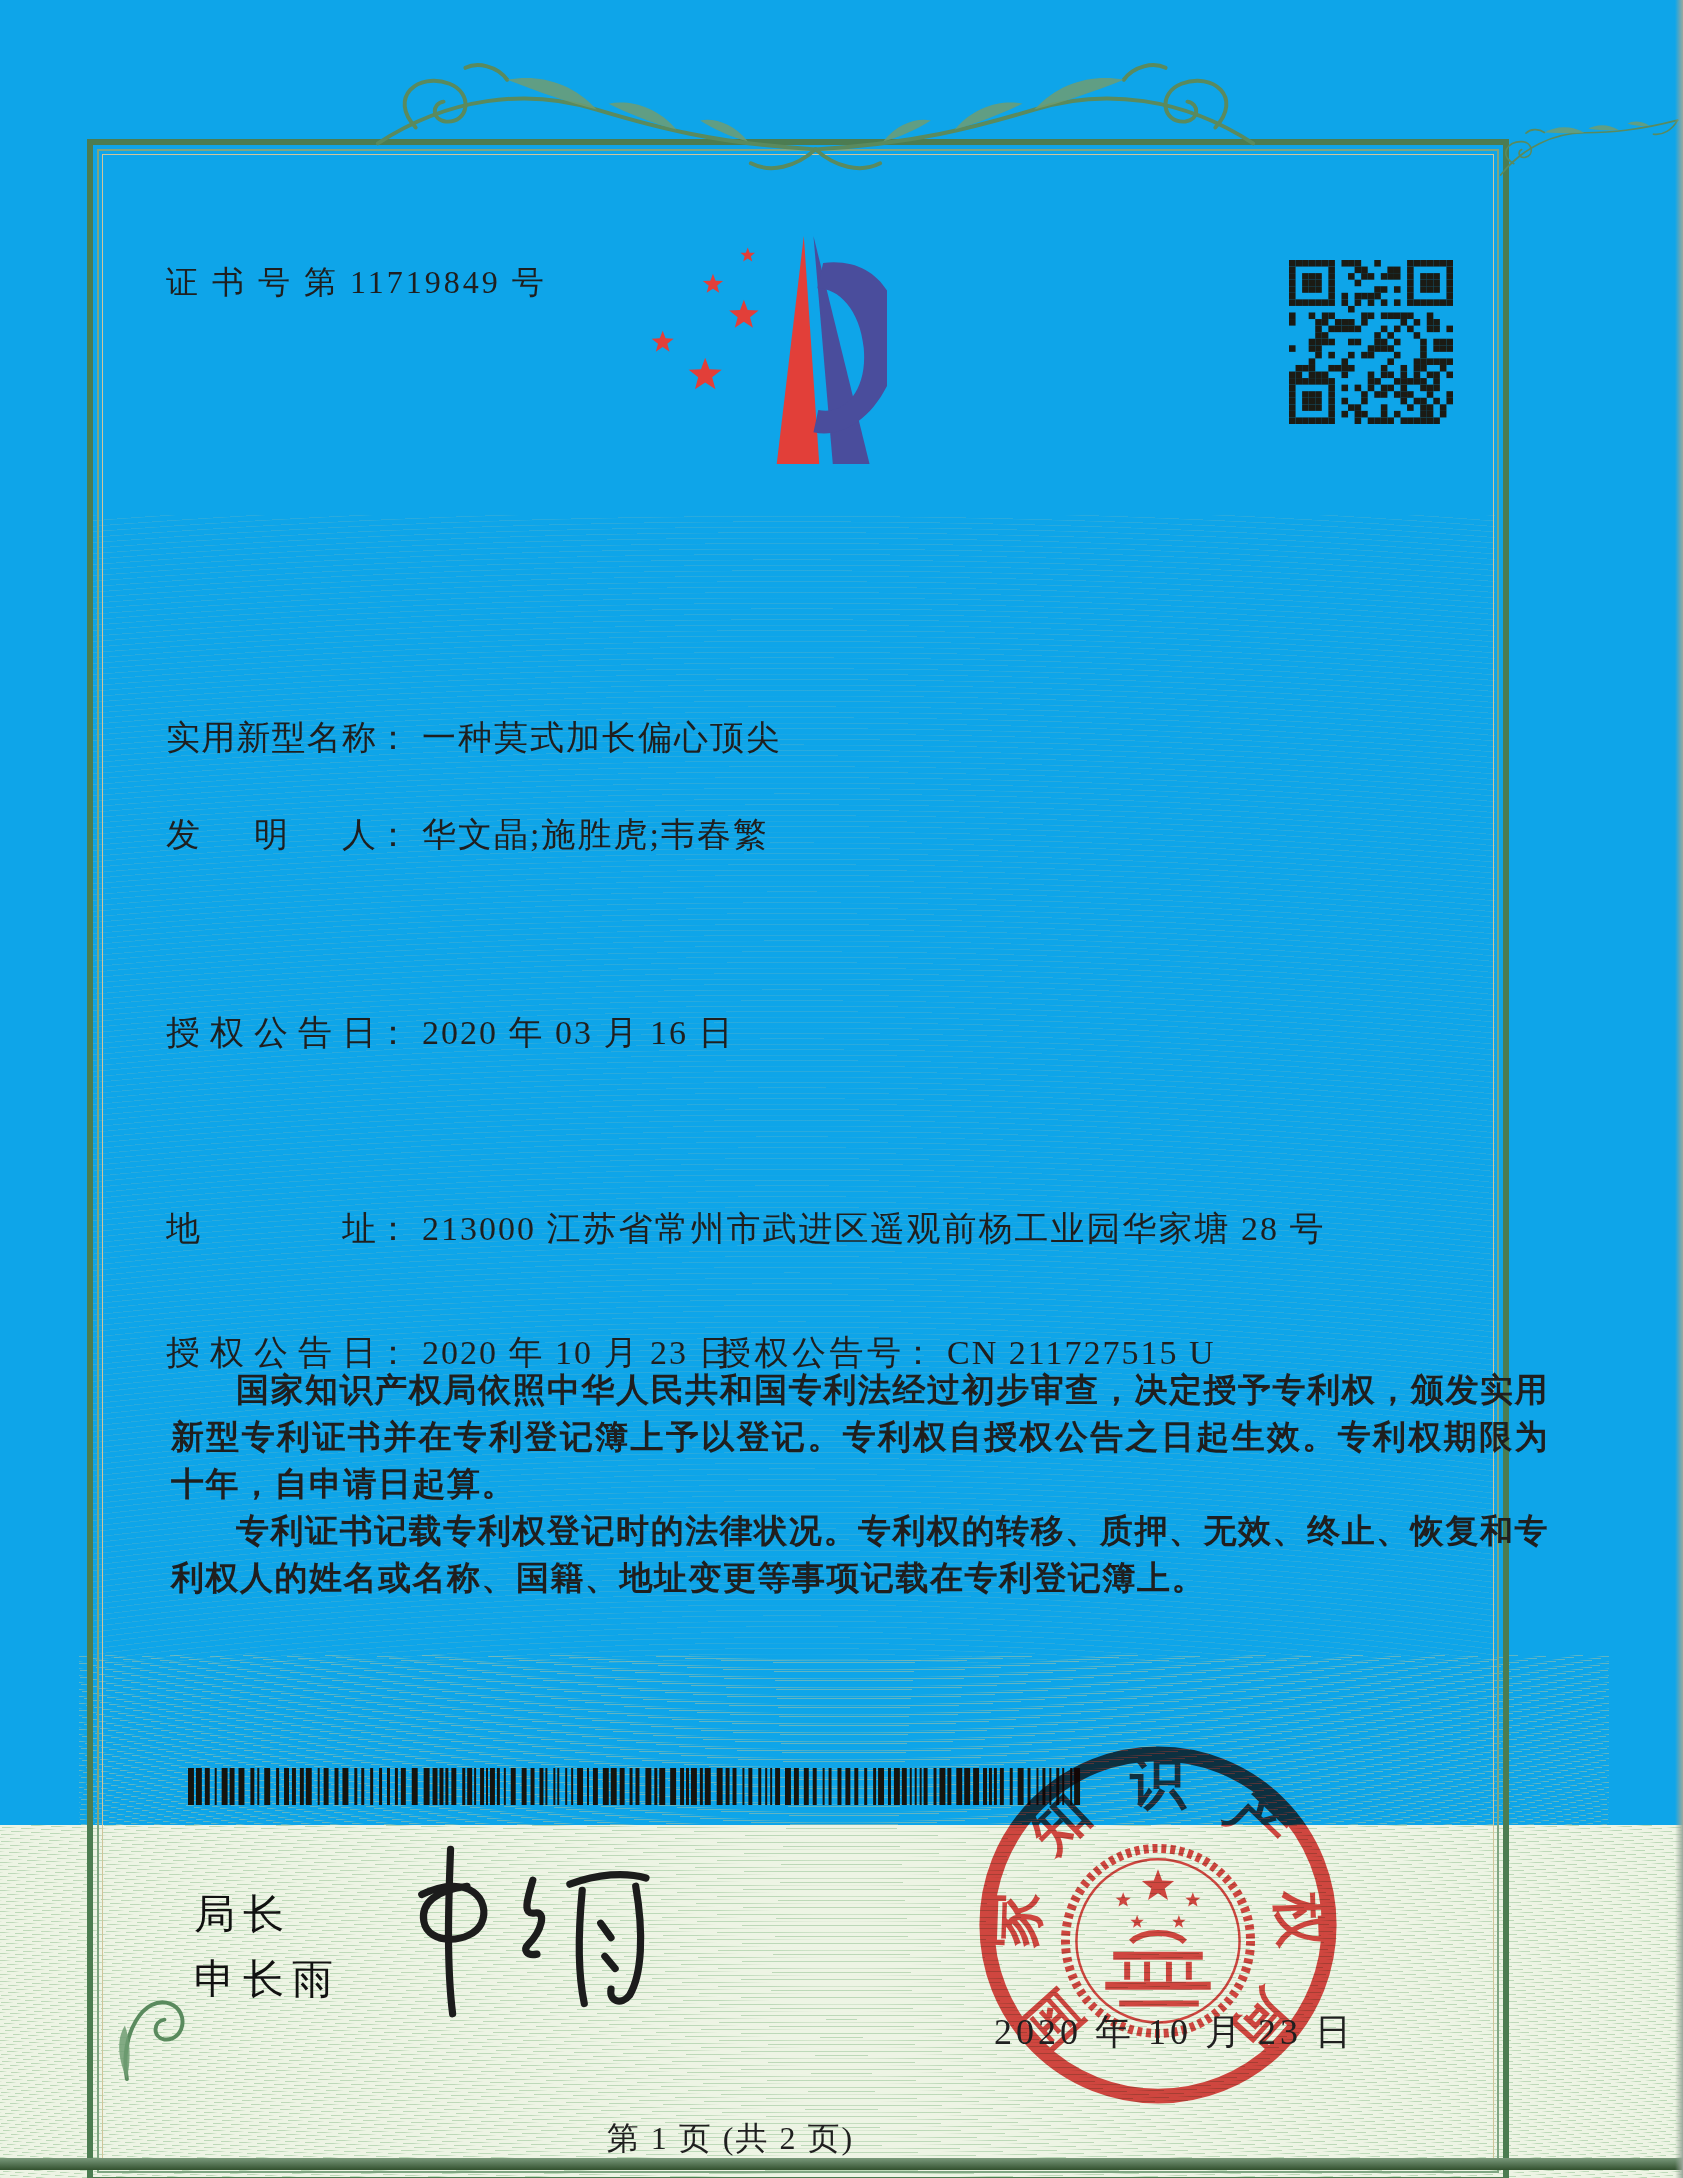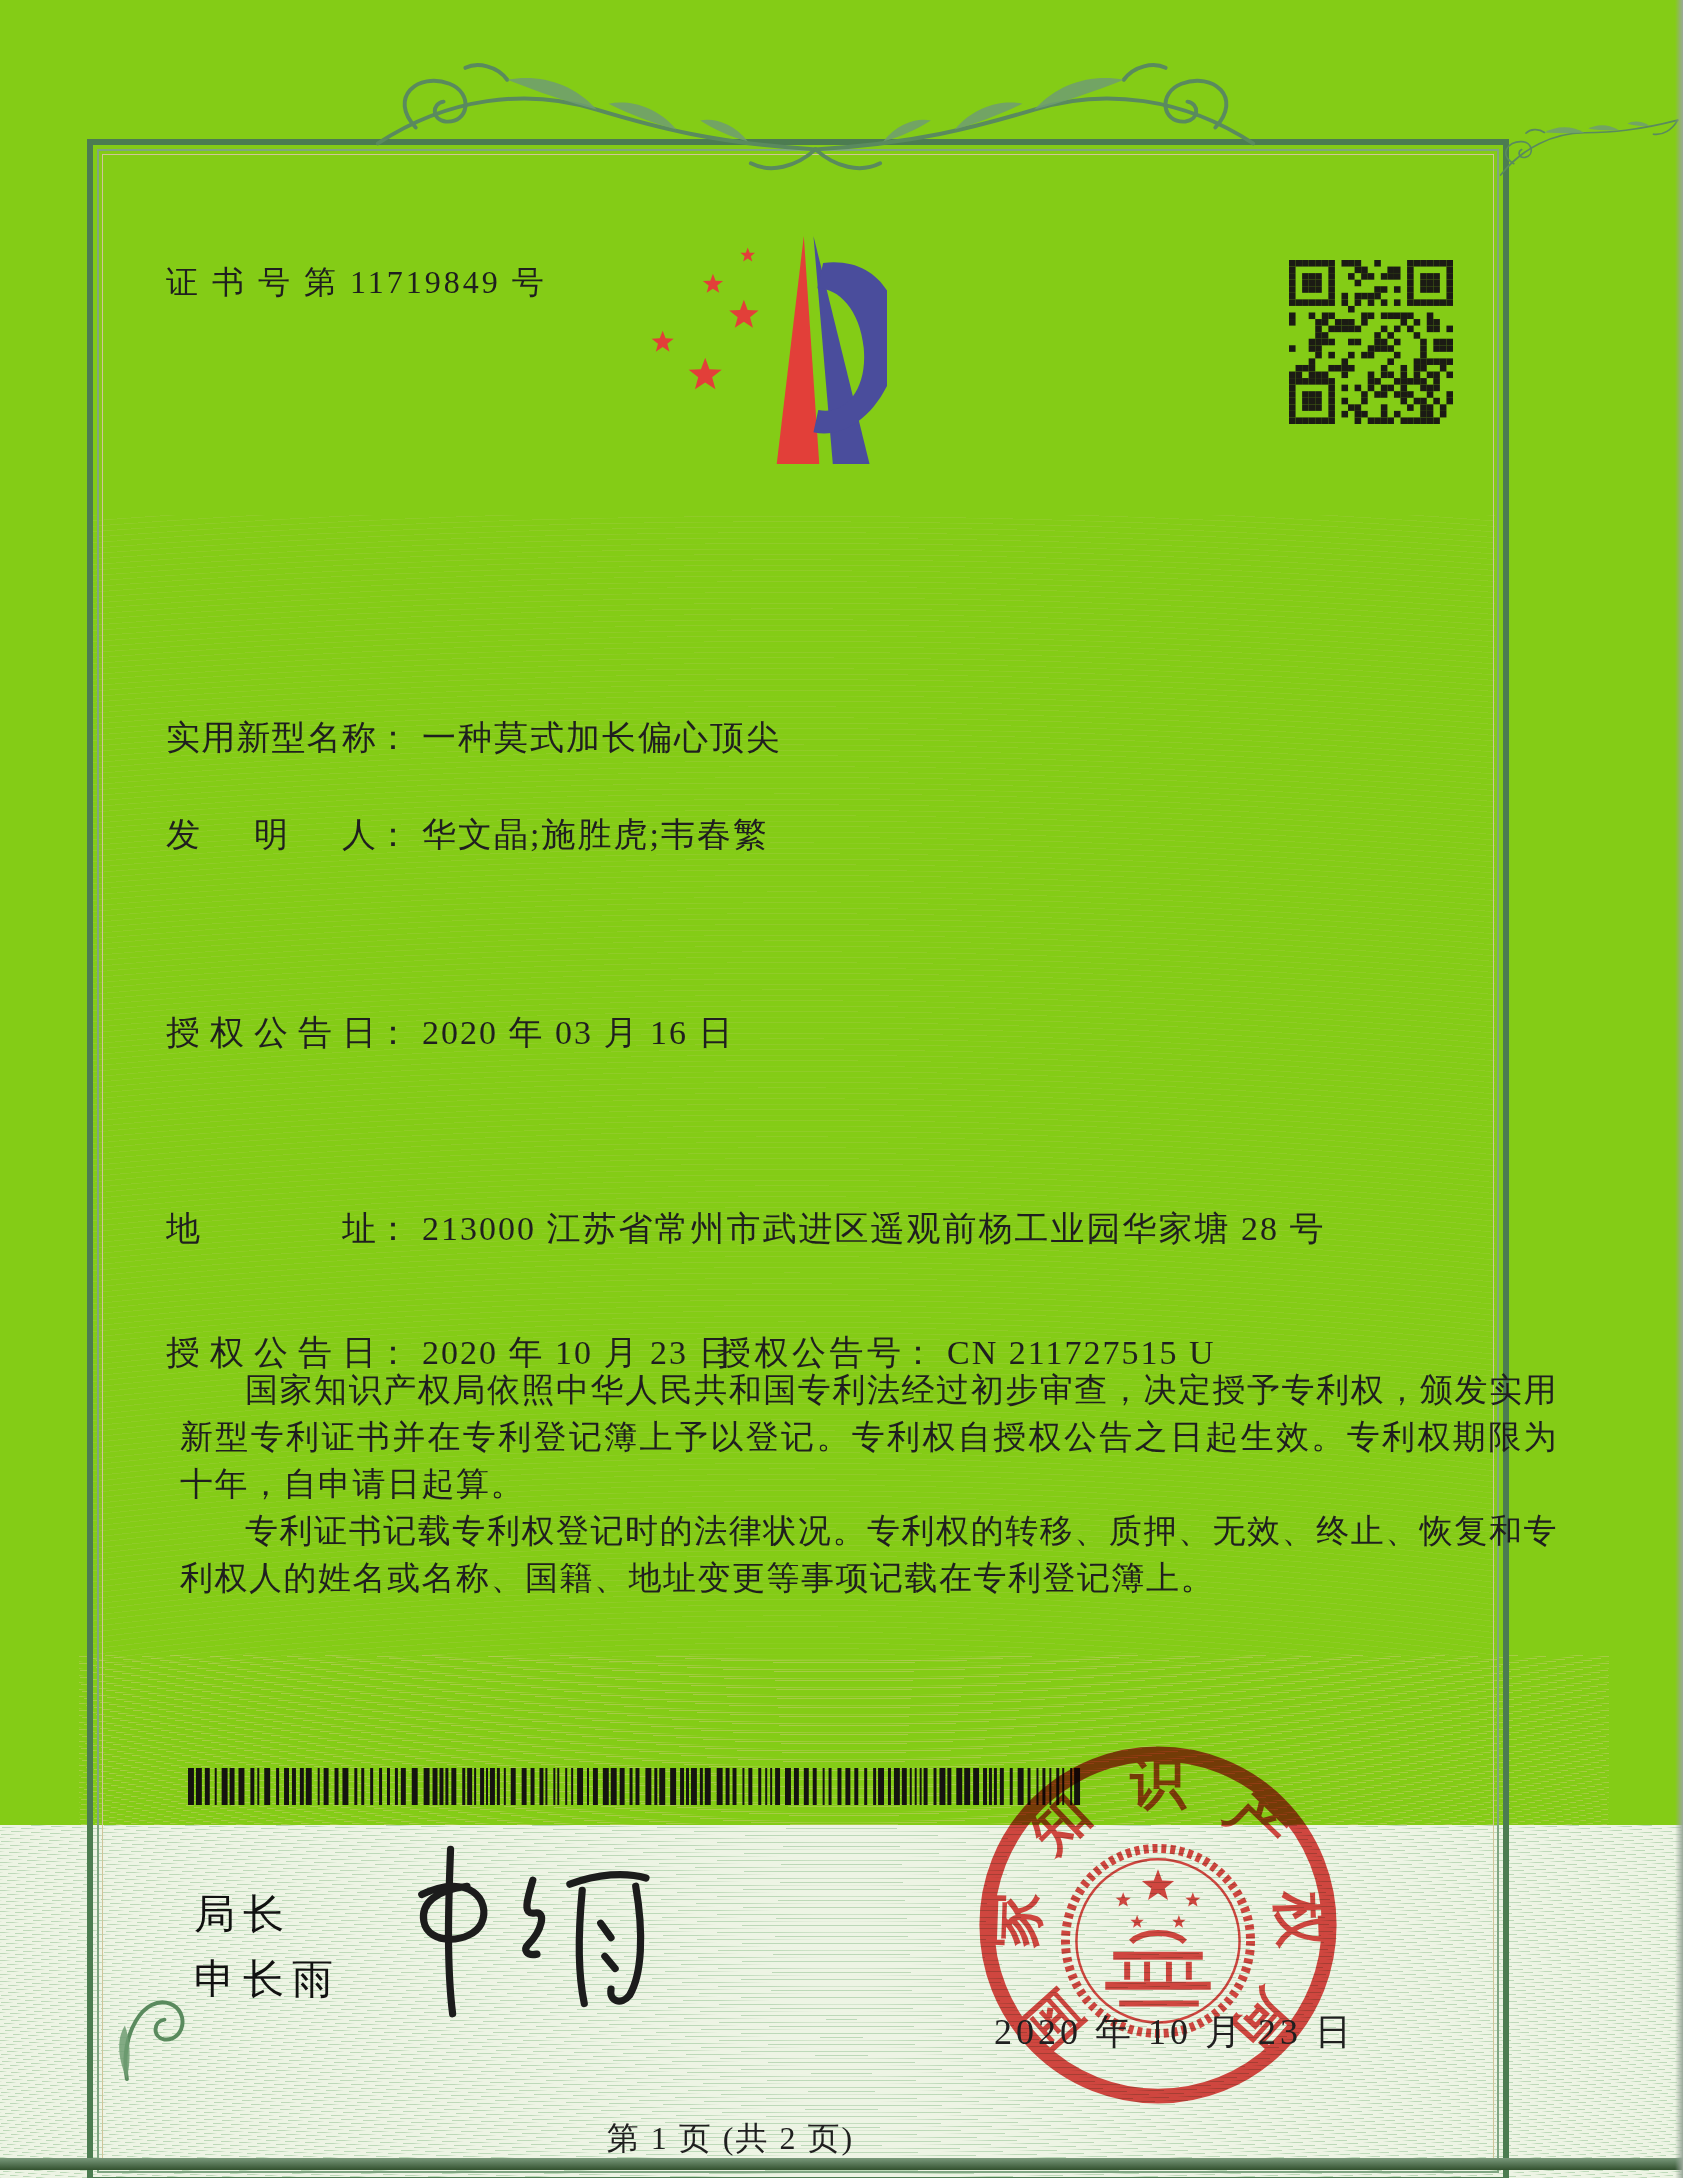--- a/index.html
+++ b/index.html
@@ -3,7 +3,7 @@
 <meta charset="utf-8">
 <style>
   html,body{margin:0;padding:0;background:#e8e8e8;}
-  .page{position:relative;width:1683px;height:2178px;background:#84cc16;overflow:hidden;
+  .page{position:relative;width:1683px;height:2178px;background:#0ea5e9;overflow:hidden;
         font-family:"Liberation Serif",serif;color:#1f1f1f;}
   
   .waves{position:absolute;pointer-events:none;}

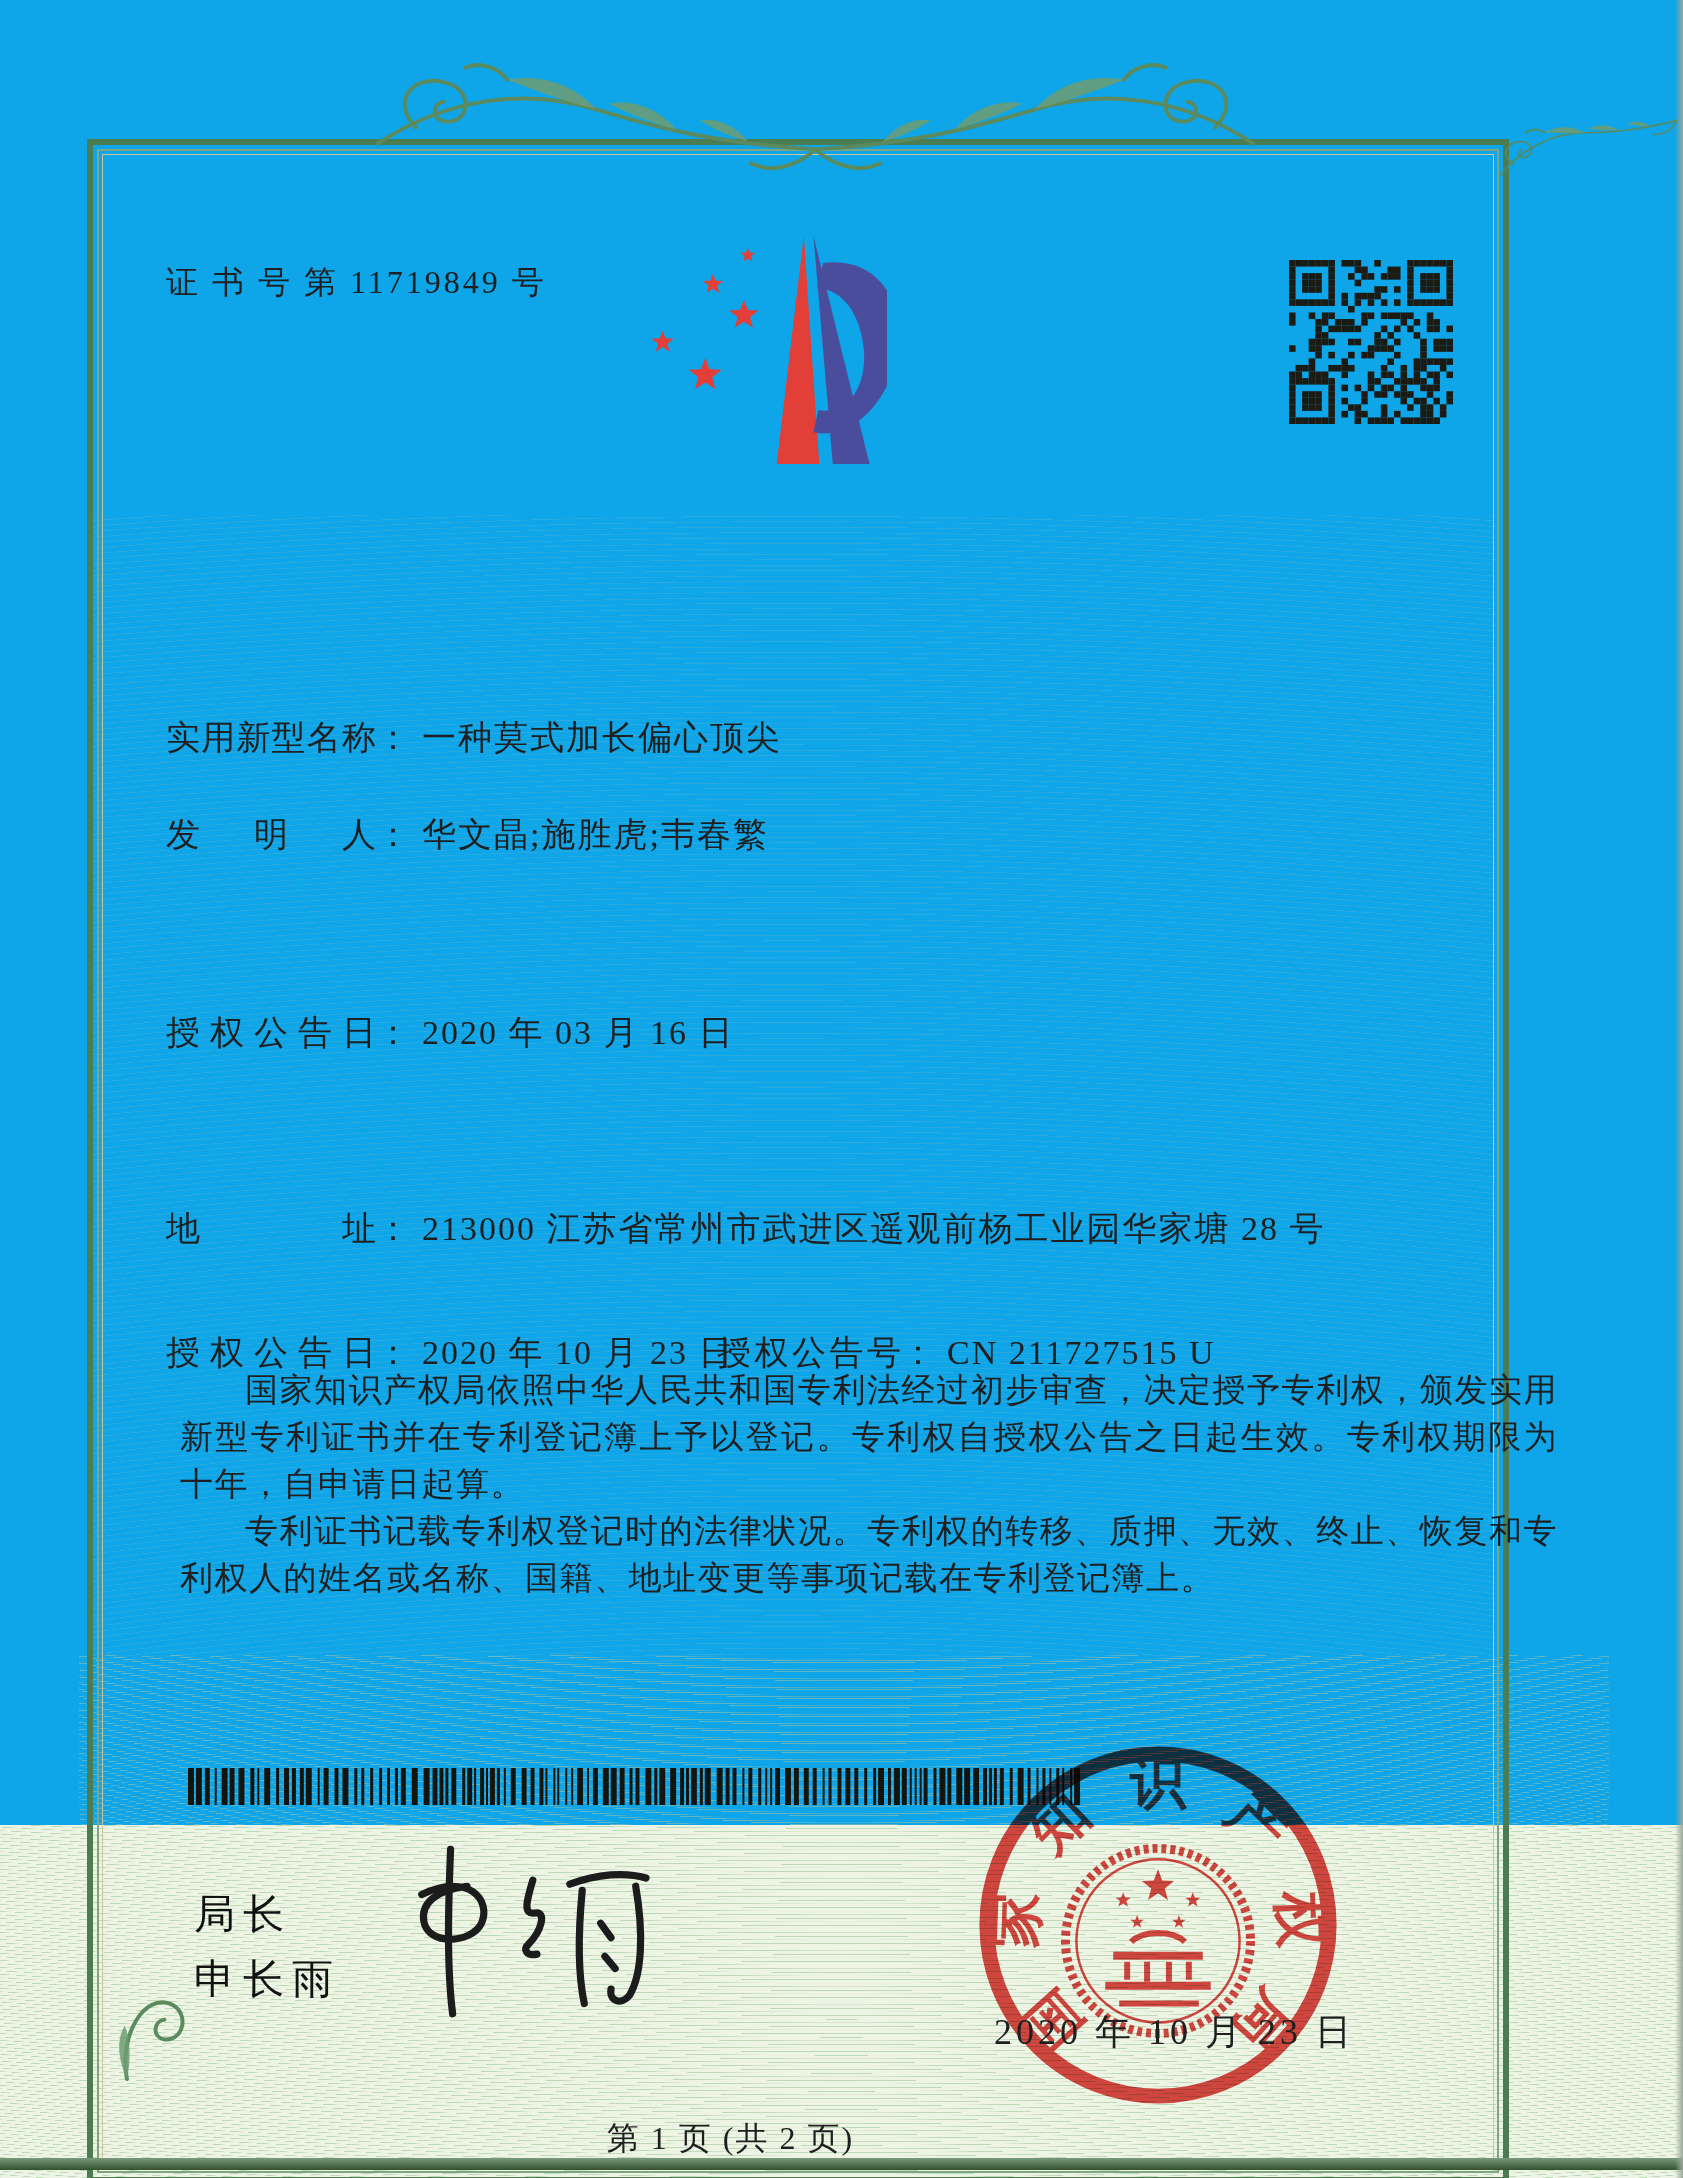--- a/index.html
+++ b/index.html
@@ -34,8 +34,8 @@
   .colon{margin-right:12px;}
   .val{letter-spacing:2px;}
   .grant-field{position:absolute;left:551px;top:0;}
-  .body{position:absolute;left:180px;top:1367px;width:1378px;font-size:33px;line-height:47px;
-        text-align:justify;letter-spacing:1.5px;}
+  .body{position:absolute;left:171px;top:1367px;width:1378px;font-size:33px;line-height:47px;
+        text-align:justify;letter-spacing:1.5px;font-weight:bold;}
   .body p{margin:0;text-indent:65px;}
   .barcode{position:absolute;left:188px;top:1768px;width:897px;height:37px;}
   .gothic{font-family:"Liberation Sans",sans-serif;font-size:41px;letter-spacing:8px;color:#111;}

